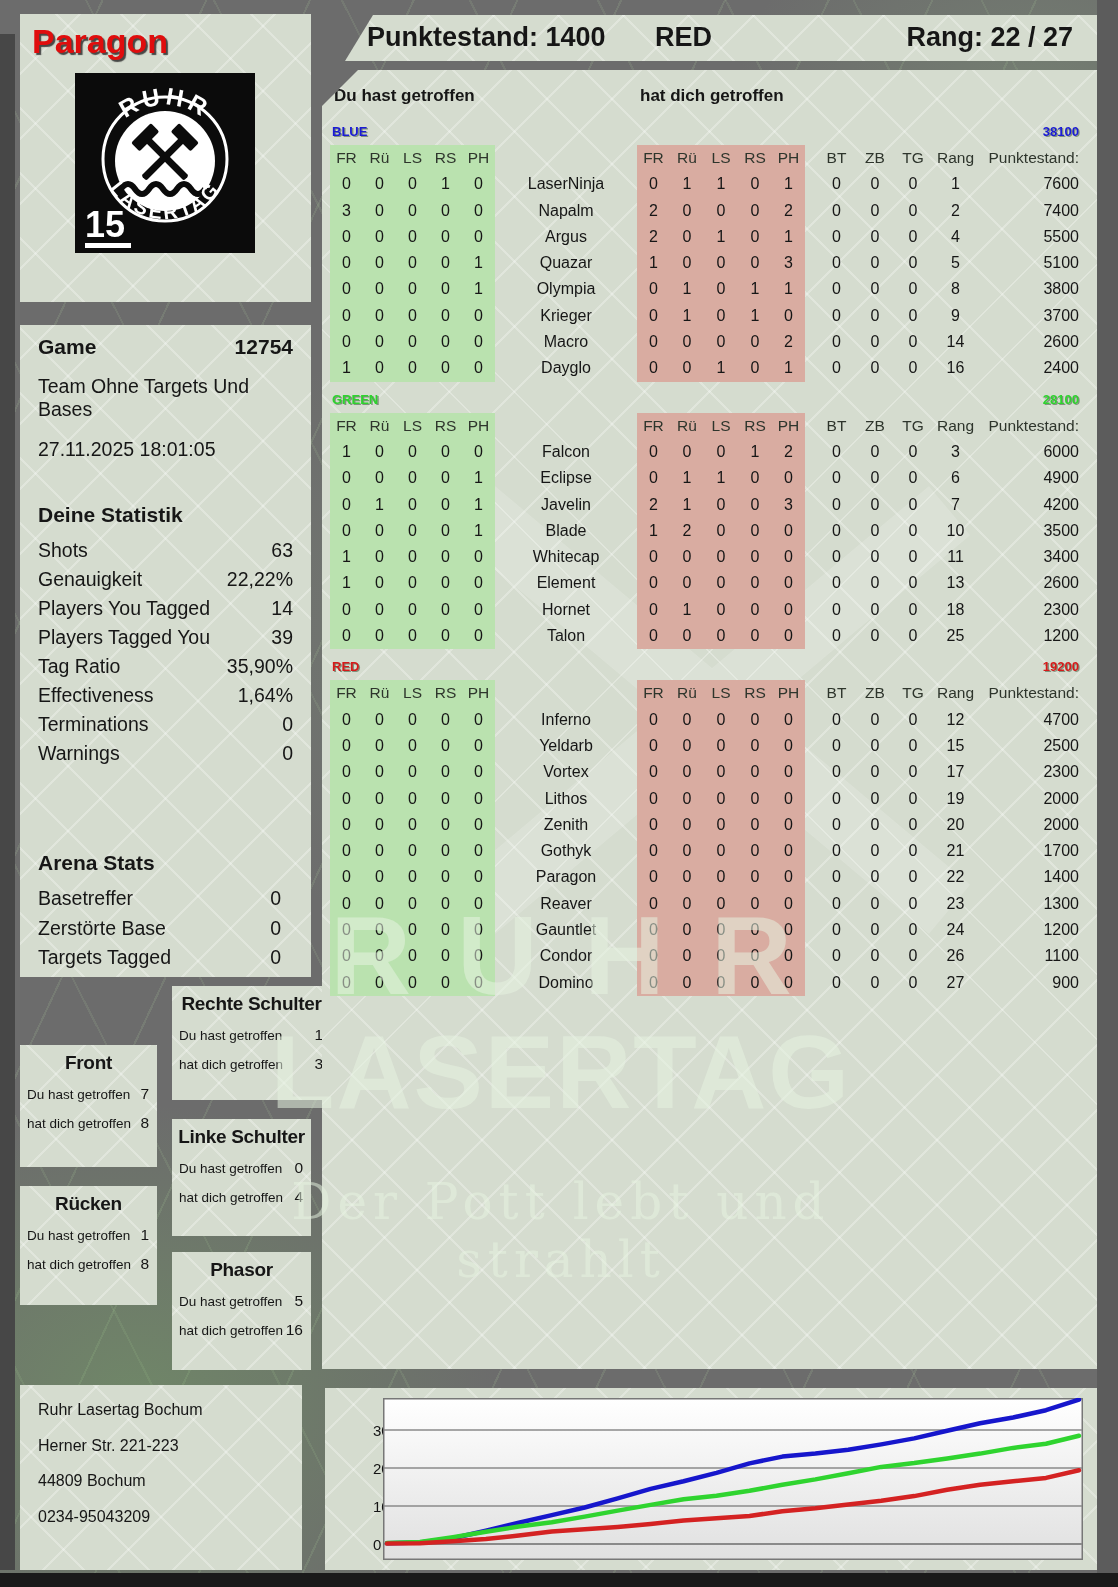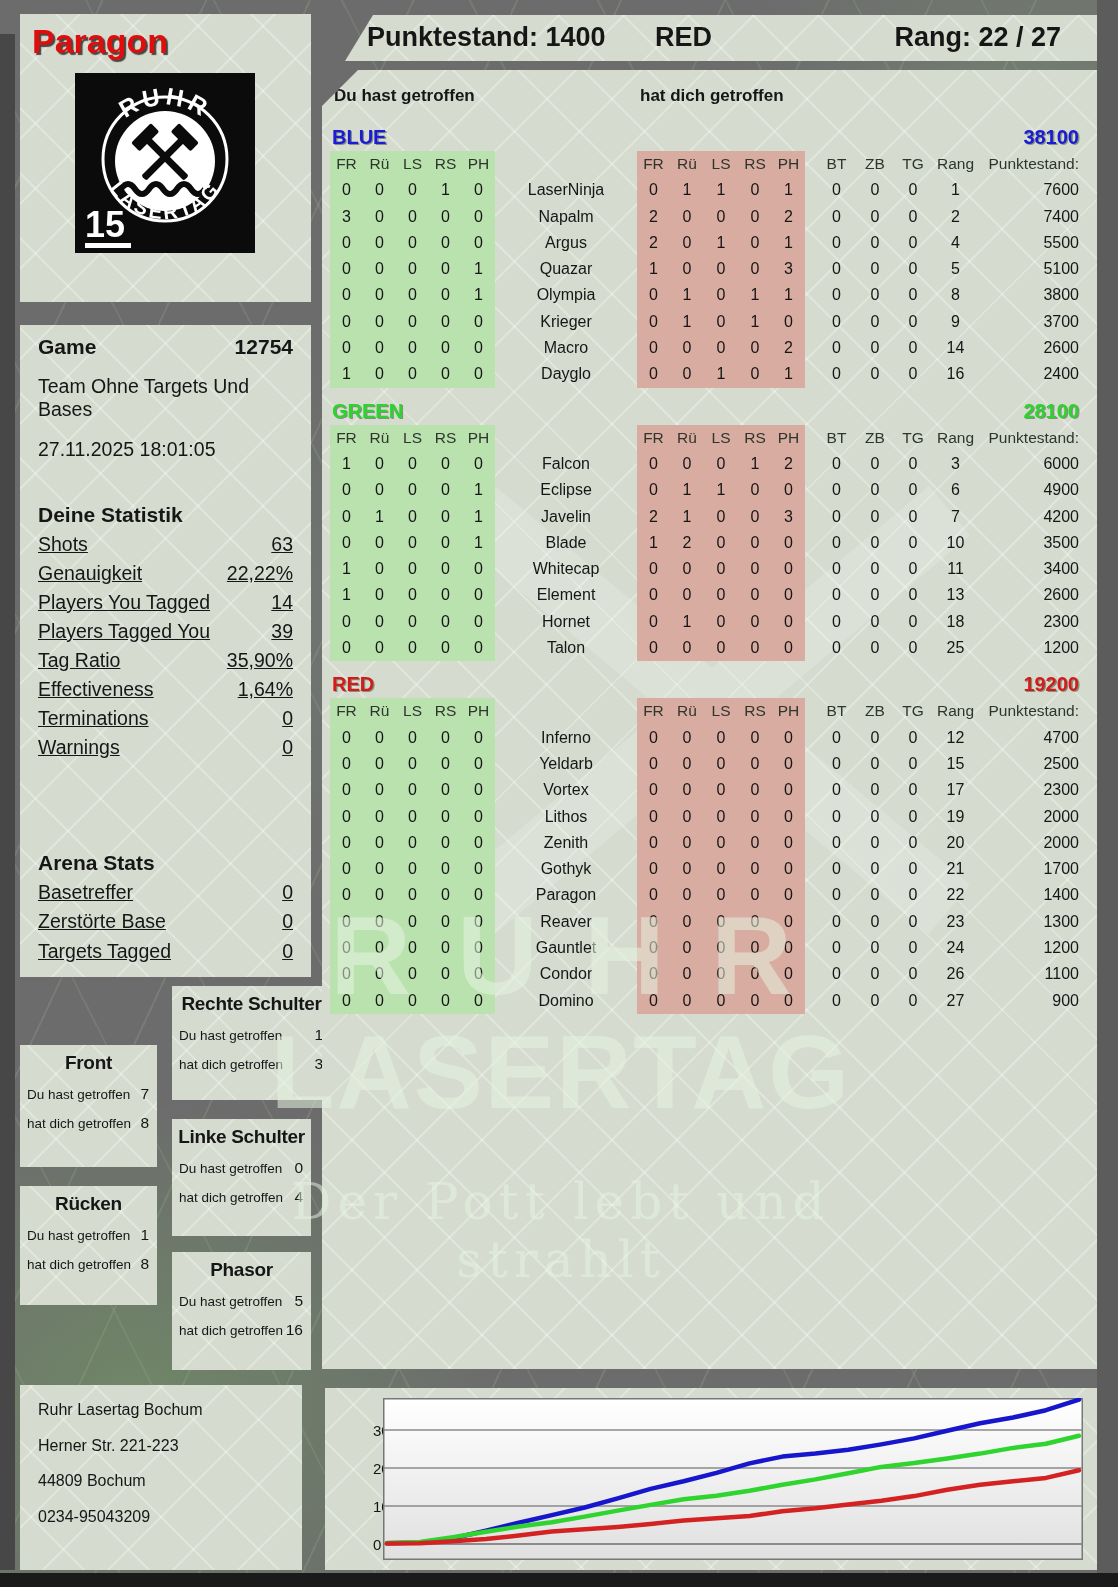--- a/index.html
+++ b/index.html
@@ -69,7 +69,7 @@
   }
   .score-header .pts  { position:absolute; left:22px;  top:7px; }
   .score-header .team { position:absolute; left:310px; top:7px; }
-  .score-header .rang { position:absolute; right:36px; top:7px; }
+  .score-header .rang { position:absolute; right:24px; top:7px; }
 
   .main-panel {
     left:322px; top:70px; width:775px; height:1299px;

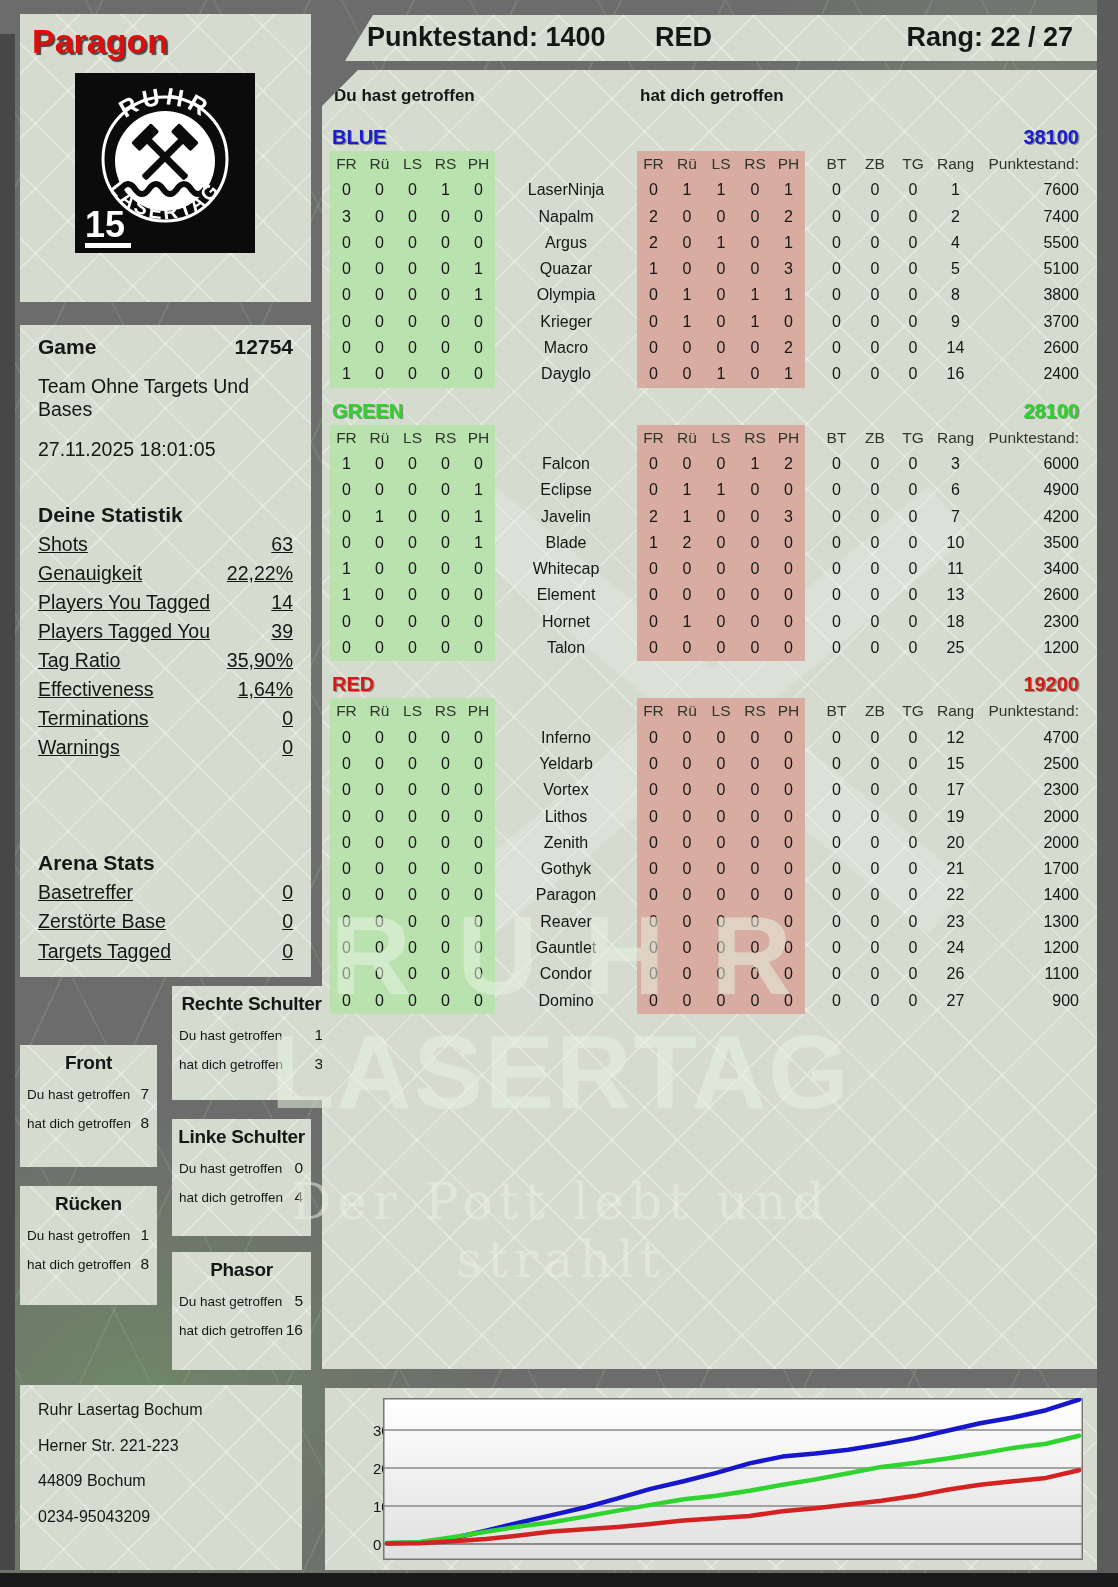--- a/index.html
+++ b/index.html
@@ -81,7 +81,7 @@
   .col-heads .them-head { position:absolute; left:310px; top:8px; font-size:17px; font-weight:bold; }
 
   .team-head { display:flex; justify-content:space-between; height:27px; align-items:center;
-               font-size:20px; font-weight:bold; padding:0 2px; margin-top:10px;
+               font-size:13px; font-weight:bold; padding:0 2px; margin-top:4px;
                text-shadow:1.3px 1.3px 0 rgba(25,55,25,0.45);gap:21px; }
   .tgrid { display:grid; position:relative; z-index:2;
            grid-template-columns:33px 33px 33px 33px 33px 142px 33px 34px 34px 34px 33px 12px 39px 38px 38px 47px 1fr; }

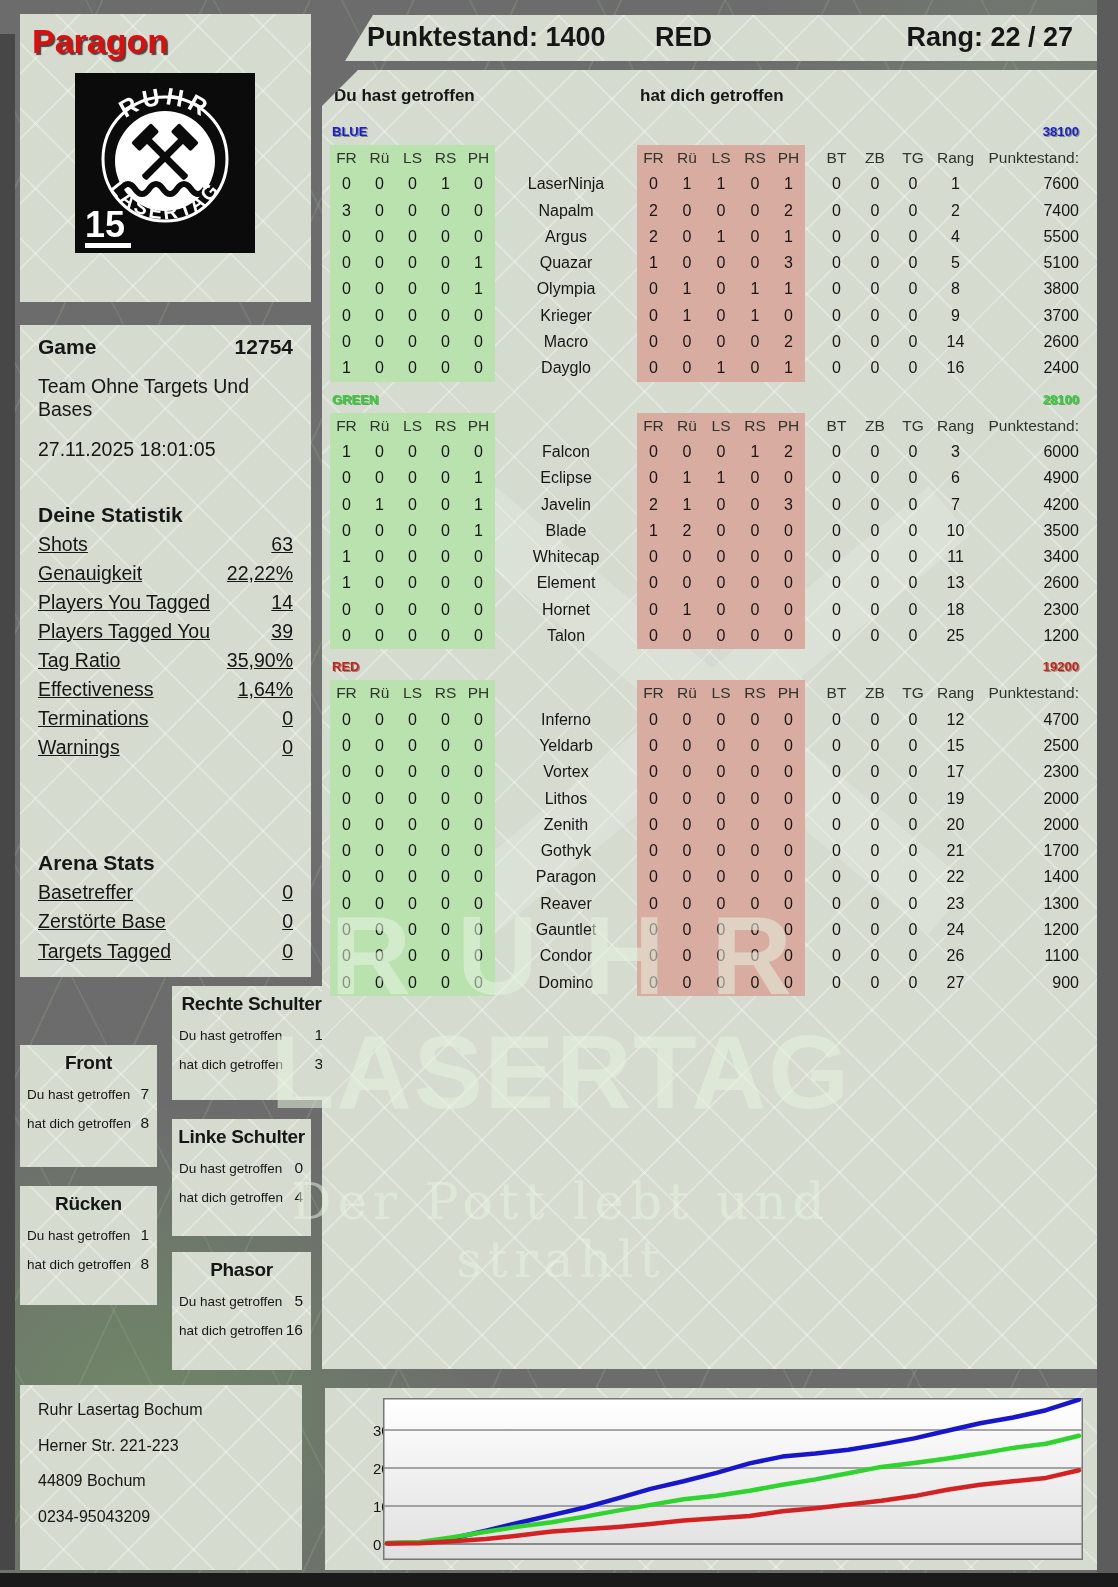--- a/index.html
+++ b/index.html
@@ -42,7 +42,7 @@
   .mode-line { padding:0 18px; font-size:19.5px; margin-top:8px; }
   .date-line { padding:0 18px; font-size:19.5px; margin-top:17px; }
   .block-title { font-size:21px; font-weight:bold; margin:42px 18px 6px; }
-  .stat-row { display:flex; justify-content:space-between; align-items:flex-start; padding:0 18px; height:29px; font-size:19.5px;text-decoration:underline; }
+  .stat-row { display:flex; justify-content:space-between; align-items:flex-end; padding:0 18px; height:29px; font-size:19.5px; }
   .arena-block { position:absolute; left:0; right:0; bottom:8px; }
   .arena-block .block-title { margin-top:0; }
   .arena-block .stat-row { height:29.5px; }

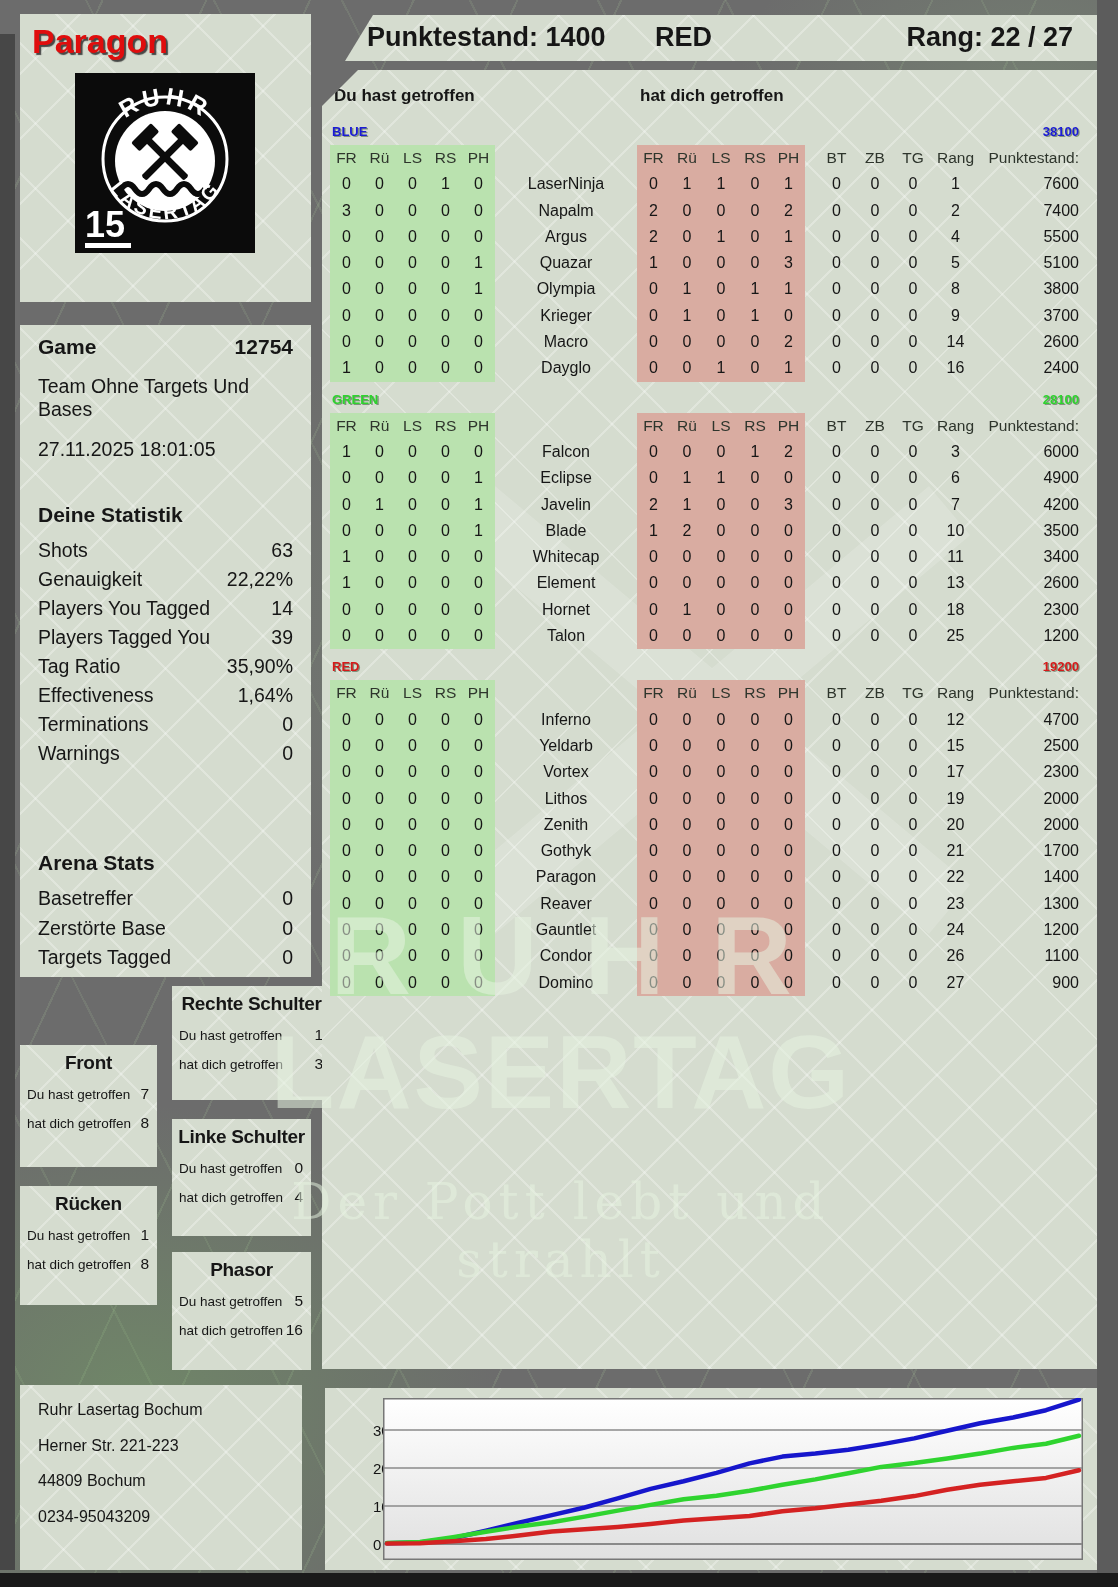--- a/index.html
+++ b/index.html
@@ -43,7 +43,7 @@
   .date-line { padding:0 18px; font-size:19.5px; margin-top:17px; }
   .block-title { font-size:21px; font-weight:bold; margin:42px 18px 6px; }
   .stat-row { display:flex; justify-content:space-between; align-items:flex-end; padding:0 18px; height:29px; font-size:19.5px; }
-  .arena-block { position:absolute; left:0; right:0; bottom:8px; }
+  .arena-block { position:absolute; left:0; right:12px; bottom:8px; }
   .arena-block .block-title { margin-top:0; }
   .arena-block .stat-row { height:29.5px; }
 

